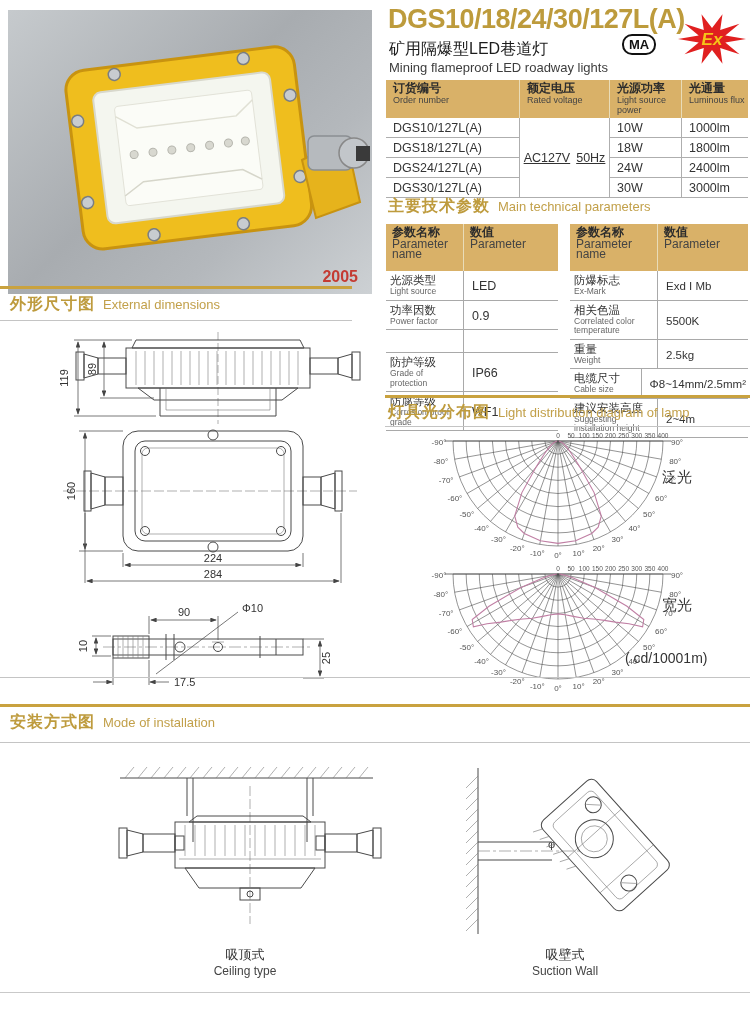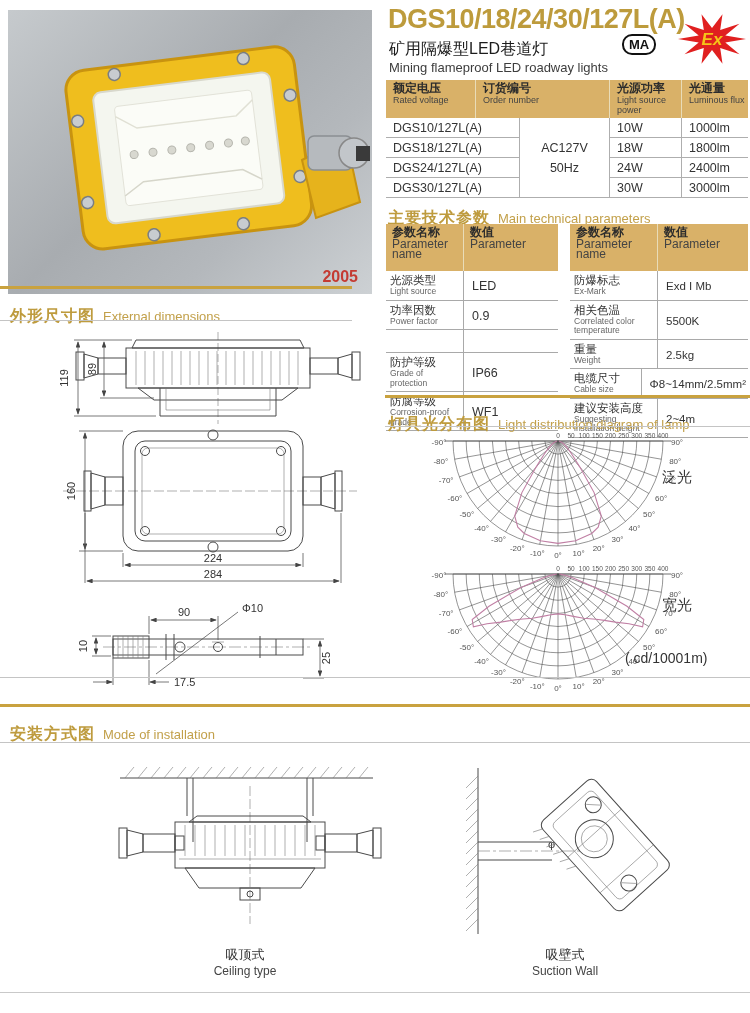--- a/index.html
+++ b/index.html
@@ -129,13 +129,13 @@
 
   <div class="order-table">
     <div class="ot-header">
+      <div class="ot-h w-model">
+          <div class="h-cn">订货编号</div>
+          <div class="h-en">Order number</div>
+        </div>
       <div class="ot-h w-volt">
           <div class="h-cn">额定电压</div>
           <div class="h-en">Rated voltage</div>
-        </div>
-      <div class="ot-h w-model">
-          <div class="h-cn">订货编号</div>
-          <div class="h-en">Order number</div>
         </div>
       <div class="ot-h w-power">
           <div class="h-cn">光源功率</div>

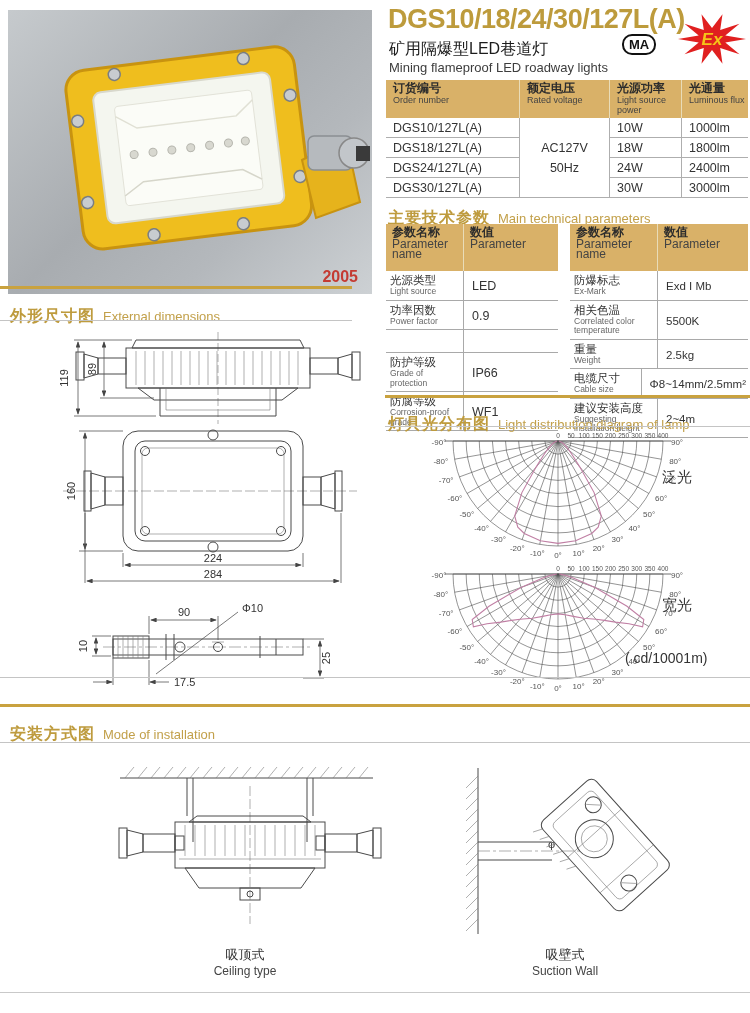--- a/index.html
+++ b/index.html
@@ -40,7 +40,7 @@
   .ot-cell{height:20px;line-height:20px;border-bottom:1px solid #aeaeae;border-right:1px solid #aeaeae;
     padding-left:7px;box-sizing:border-box;color:#333;}
   .ot-voltage{border-bottom:1px solid #aeaeae;border-right:1px solid #aeaeae;box-sizing:border-box;
-    display:flex;flex-direction:column;justify-content:center;align-items:center;gap:6px;color:#333;}
+    display:flex;flex-direction:row;justify-content:center;align-items:center;gap:6px;color:#333;text-decoration:underline;}
   .c-flux .ot-cell{border-right:none;}
 
   

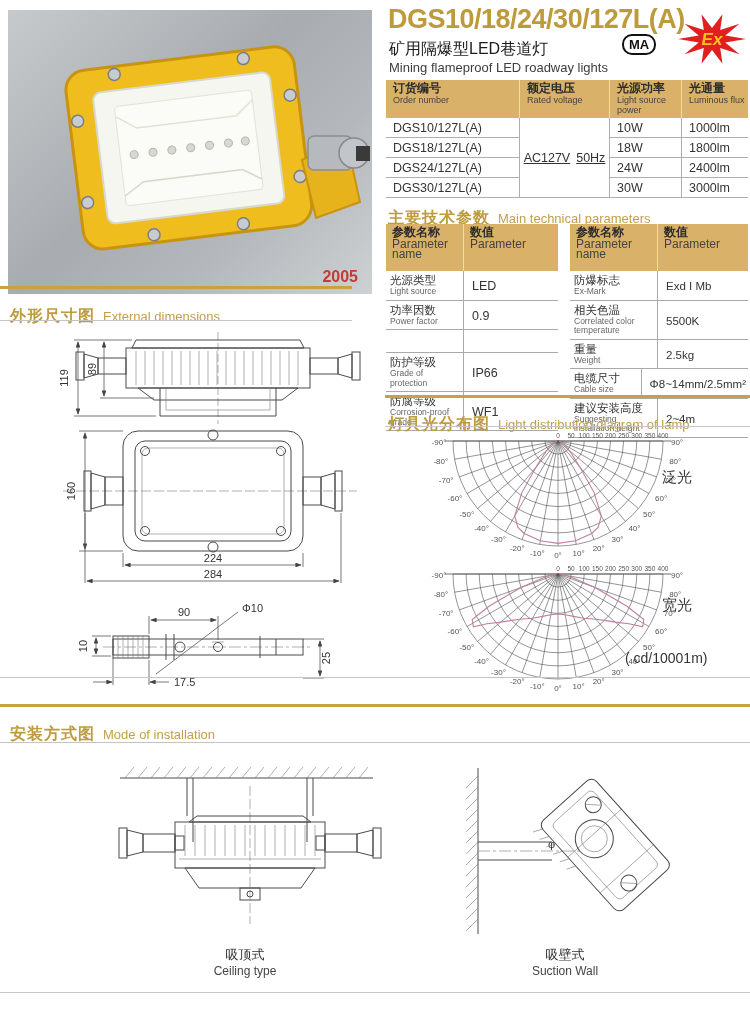--- a/index.html
+++ b/index.html
@@ -15,7 +15,7 @@
   
   .gold-rule{position:absolute;height:3px;background:#c9a23f;}
   .thin-rule{position:absolute;height:1px;background:#c4c4c4;}
-  .sec-head{position:absolute;white-space:nowrap;margin-top:12px;}
+  .sec-head{position:absolute;white-space:nowrap;}
   .sec-head .cn{color:#be9b3d;font-size:16px;font-weight:bold;letter-spacing:1px;}
   .sec-head .en{color:#c2a04a;font-size:13px;margin-left:8px;}
 

